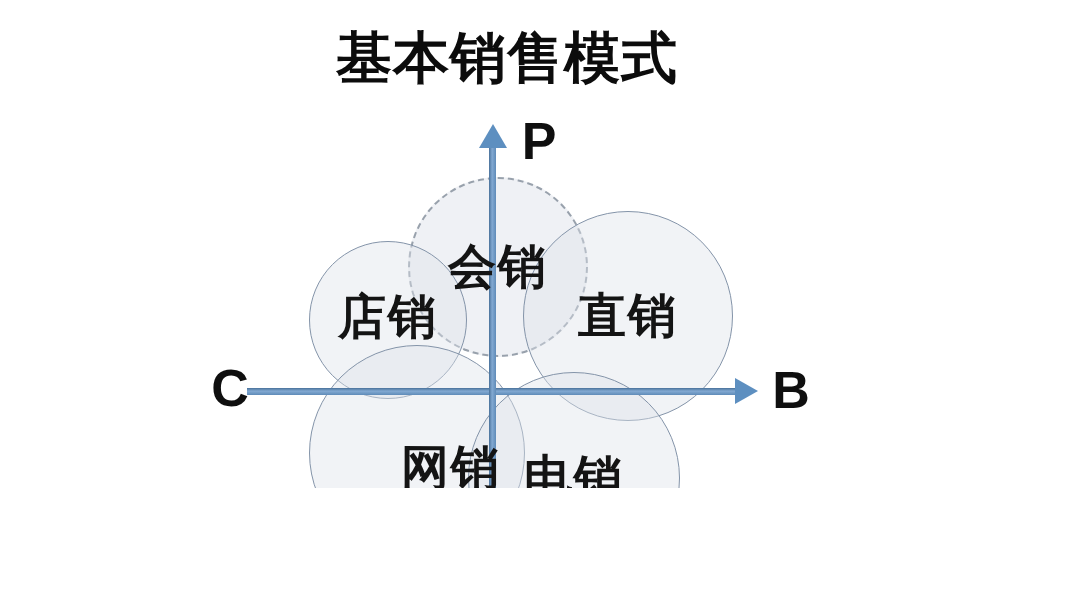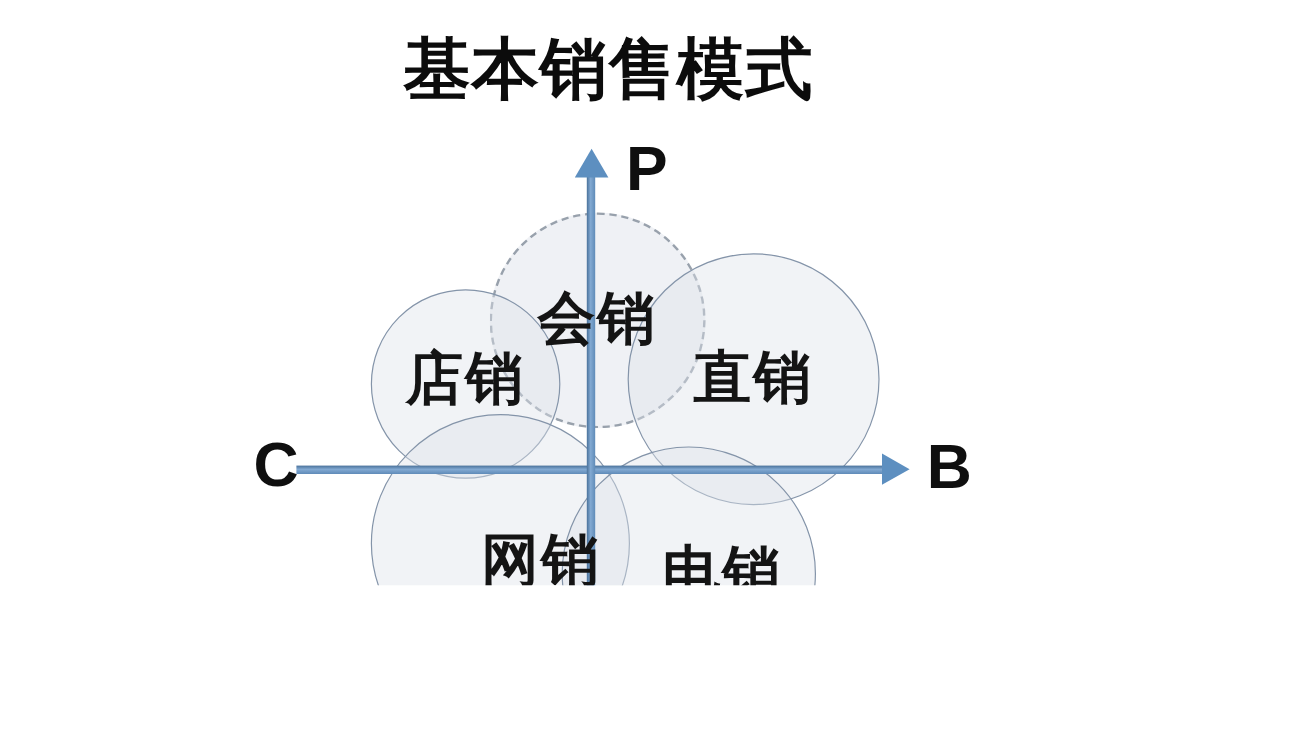--- a/index.html
+++ b/index.html
@@ -136,7 +136,7 @@
     <div class="circle-label" style="left: 388px; top: 320px; font-family: Liberation Mono, monospace;">店销</div>
     <div class="circle-label" style="left: 628px; top: 316px; text-align: right;">直销</div>
     <div class="circle-label" style="left: 417px; top: 468px; margin-left: 34px;">网销</div>
-    <div class="circle-label" style="left: 574px; top: 478px; margin-left: 28px;">电销</div>
+    <div class="circle-label" style="left: 574px; top: 478px;">电销</div>
   </div>
 
   <div class="watermark">

